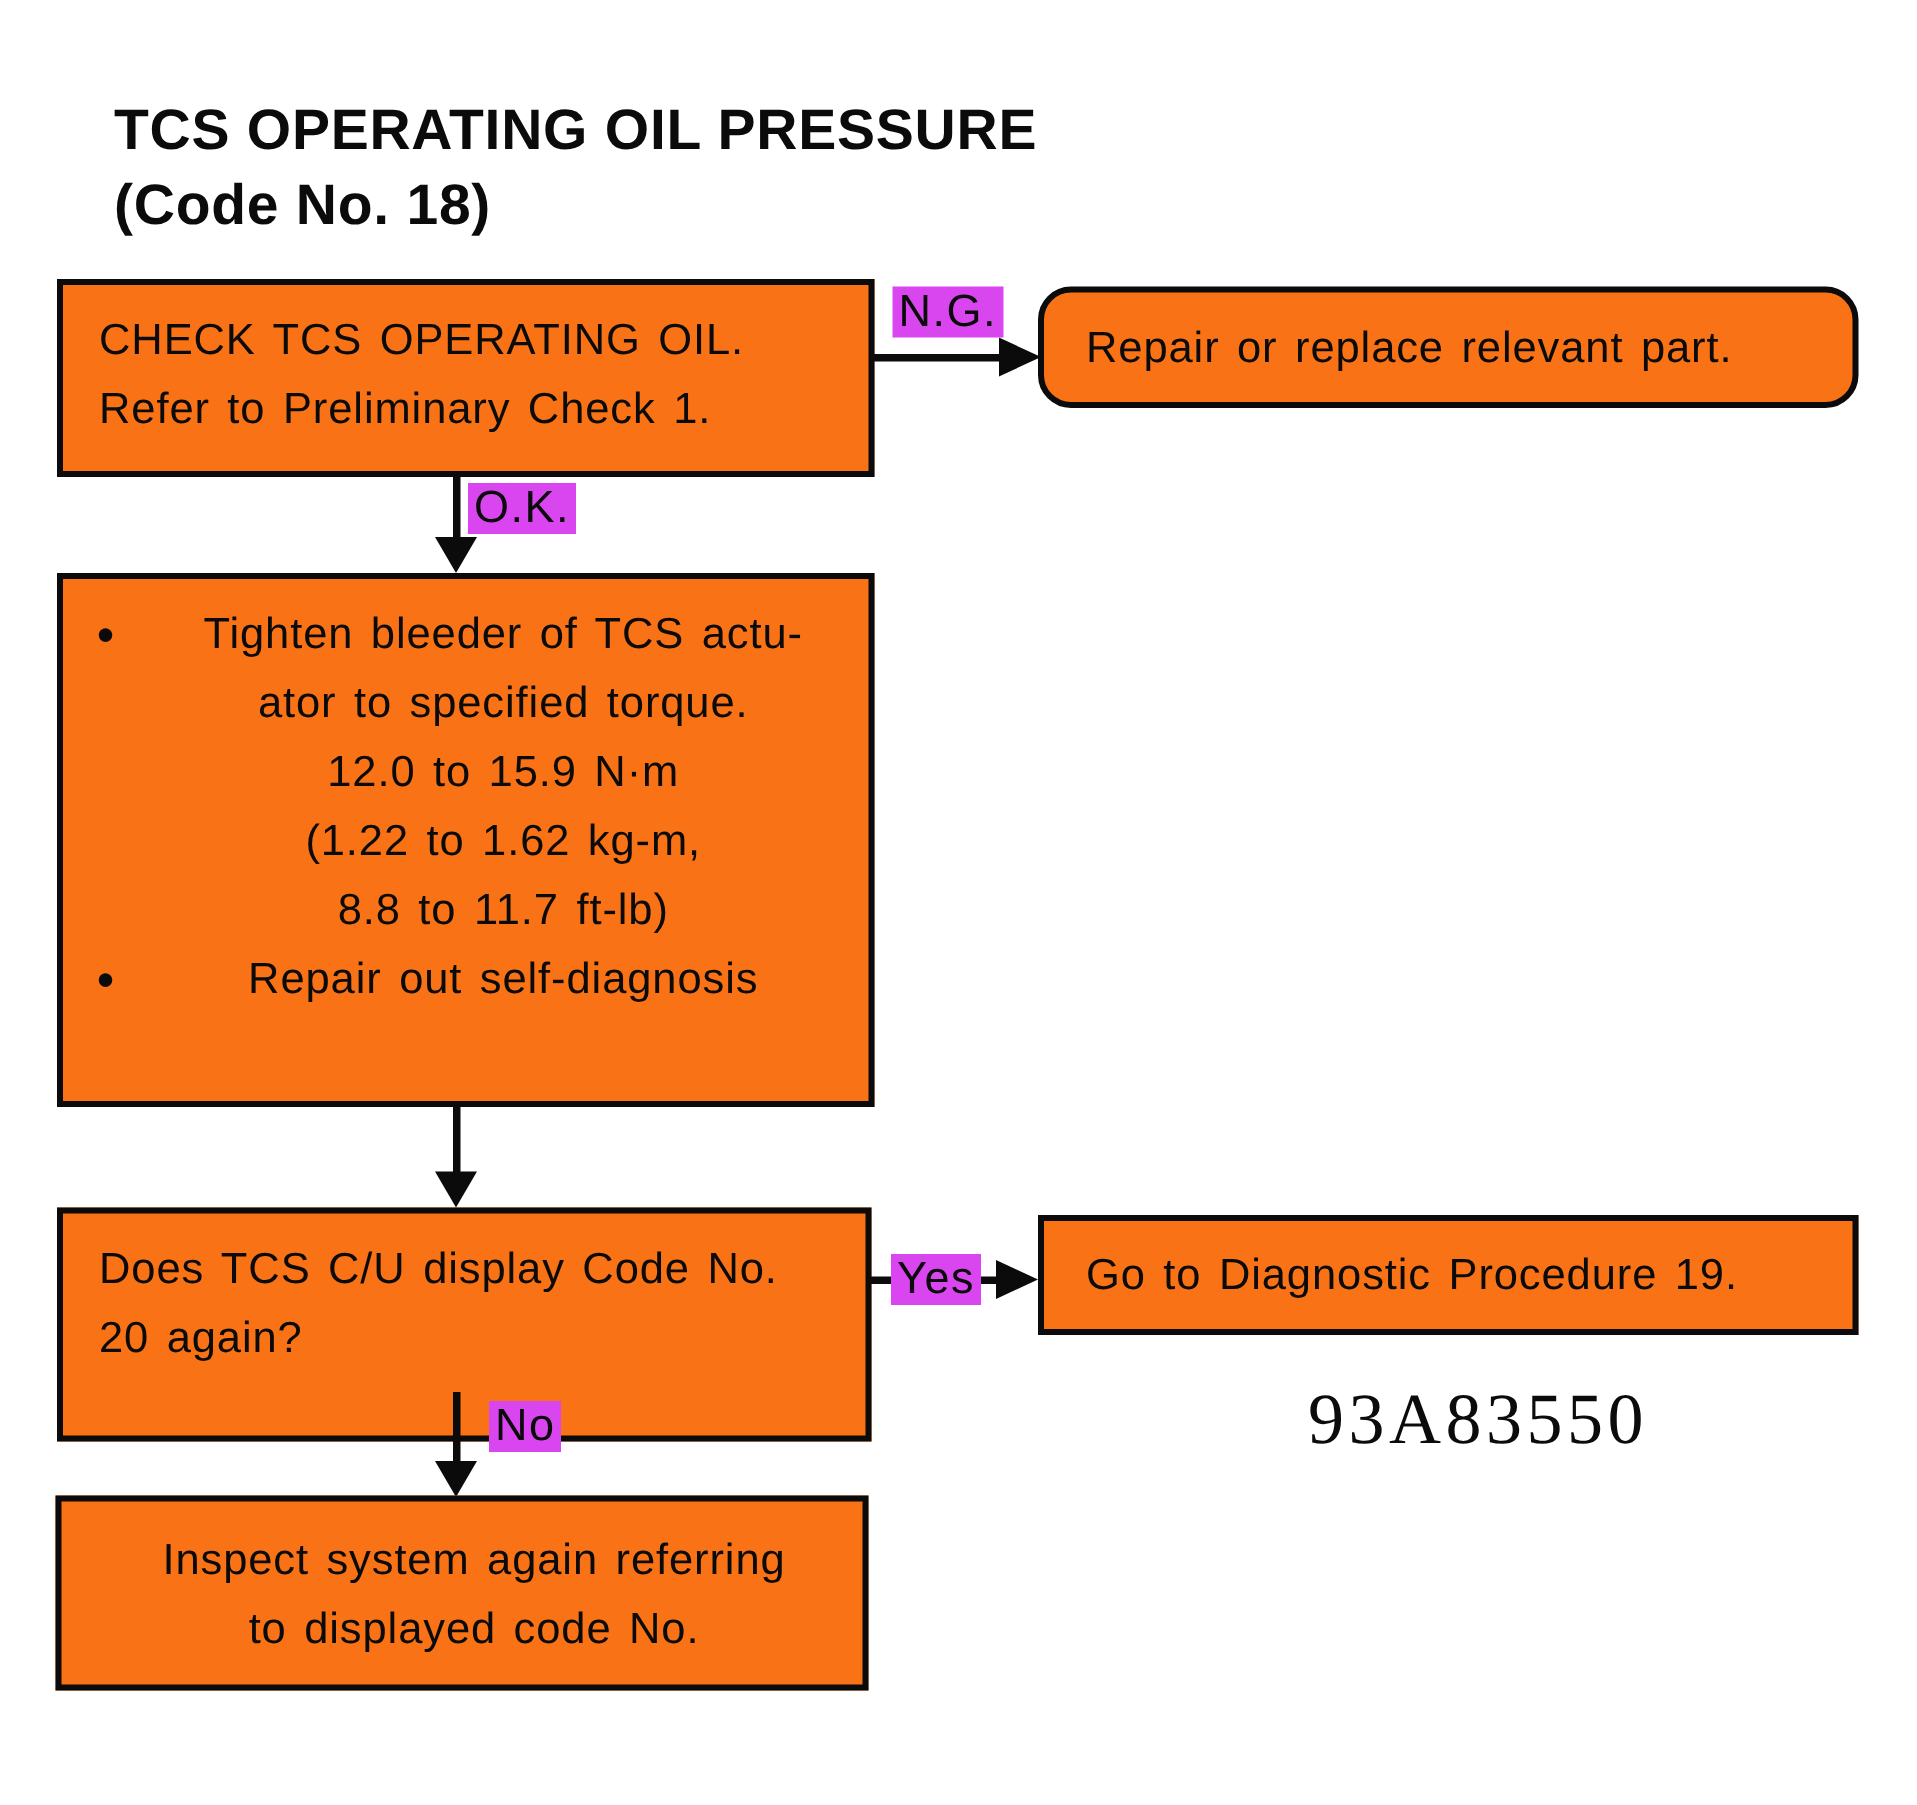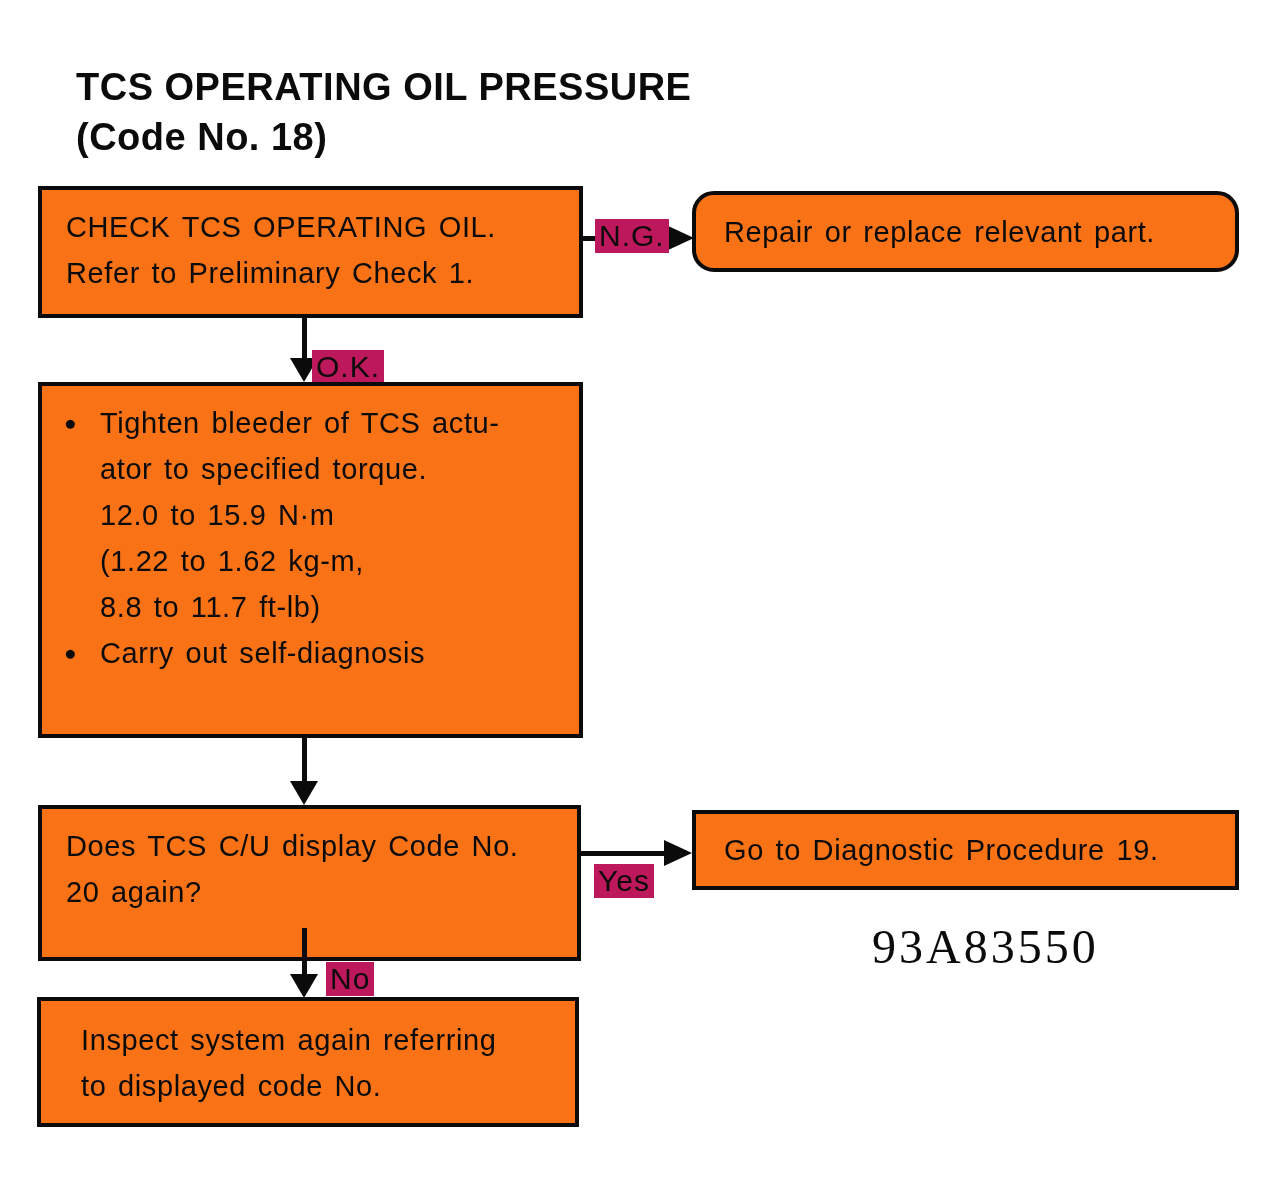--- a/index.html
+++ b/index.html
@@ -38,7 +38,7 @@
     border-left:14px solid transparent;border-right:14px solid transparent;
     border-top:24px solid #0b0b0b;
   }
-  .lbl{position:absolute;font-size:30px;letter-spacing:1px;background:#be185d;padding:0 4px;margin-top:28px;}
+  .lbl{position:absolute;font-size:30px;letter-spacing:1px;background:#d946ef;padding:0 4px;}
   #lbl-ng{left:595px;top:191px;}
   #lbl-ok{left:312px;top:322px;}
   #lbl-yes{left:594px;top:836px;}

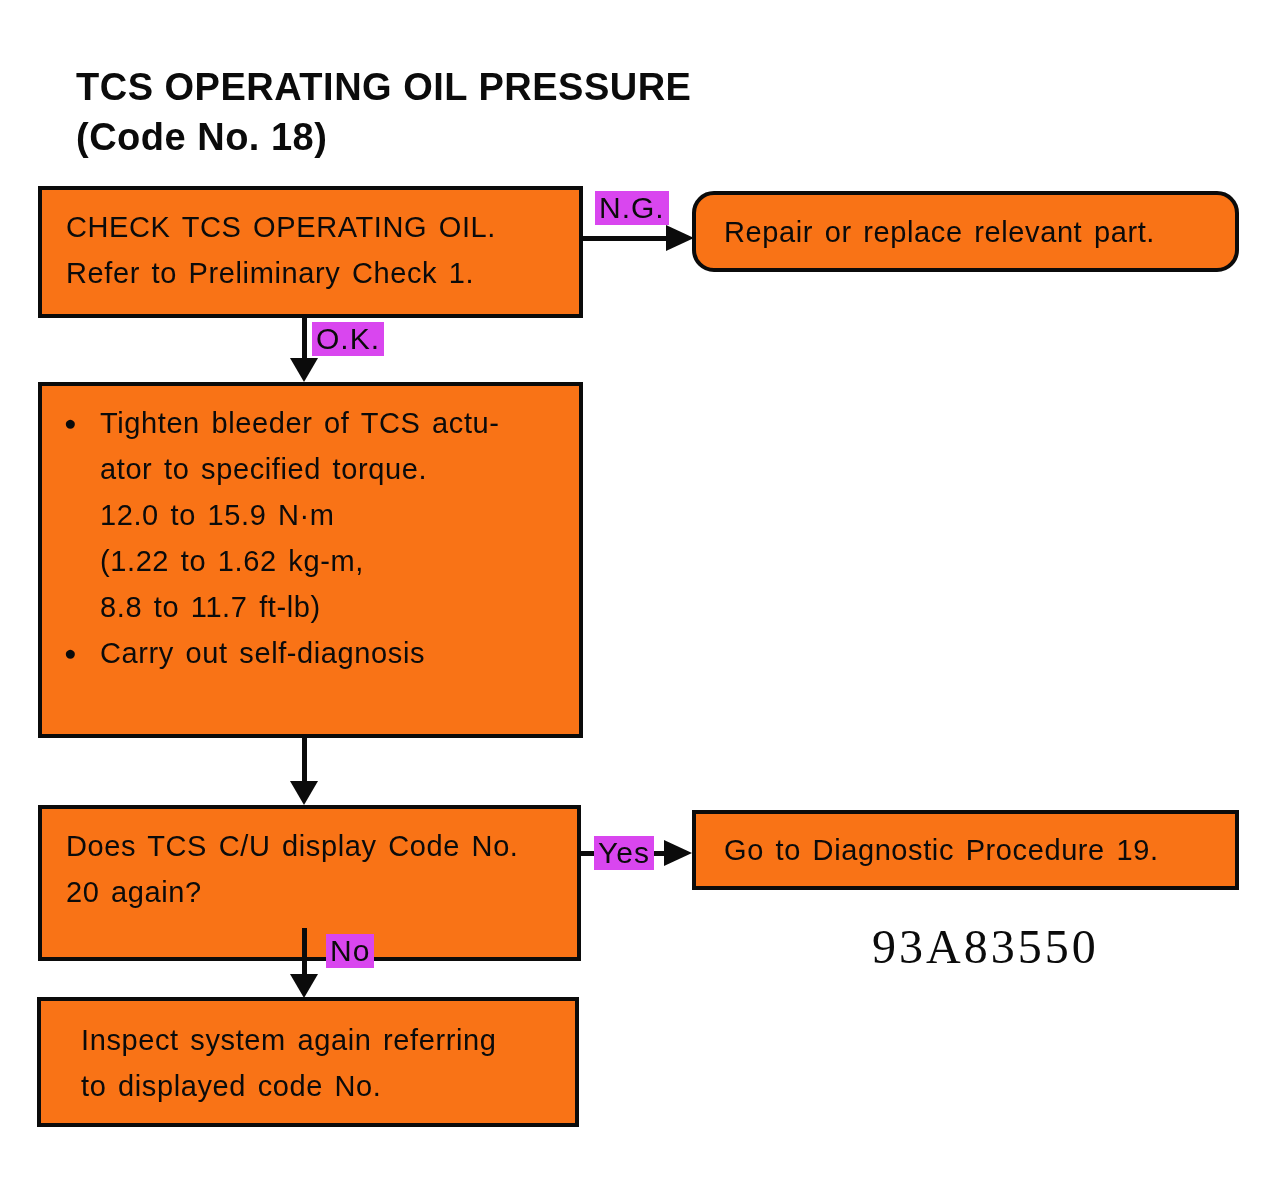--- a/index.html
+++ b/index.html
@@ -25,7 +25,7 @@
   #box-goto{left:692px;top:810px;width:547px;height:80px;display:flex;align-items:center;padding-left:28px;text-align:center;}
   .bullet-item{display:flex;align-items:flex-start;}
   .bullet{flex:0 0 36px;width:36px;font-size:21px;line-height:46px;}
-  .bullet-lines{flex:1;}
+  .bullet-lines{flex:1;text-align:center;}
   .vline{position:absolute;width:5px;background:#0b0b0b;}
   .hline{position:absolute;height:5px;background:#0b0b0b;}
   .head-right{

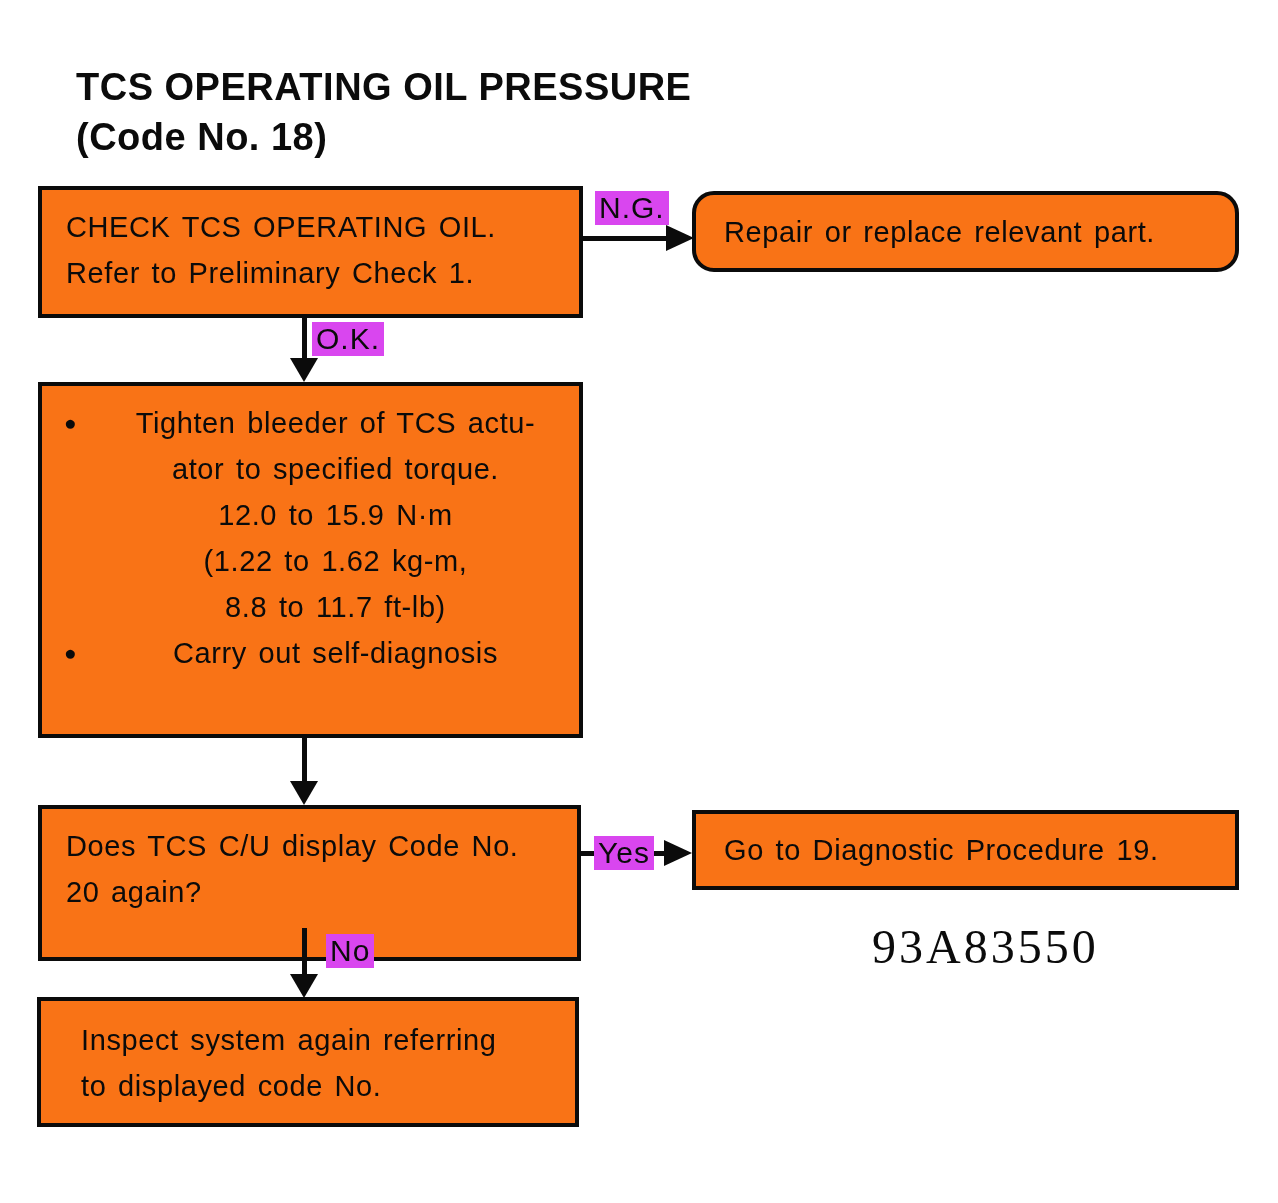--- a/index.html
+++ b/index.html
@@ -98,7 +98,7 @@
     <div class="bullet-item">
       <span class="bullet">●</span>
       <span class="bullet-lines">
-        <div>Carry out self-diagnosis</div>
+        <div>Repair out self-diagnosis</div>
       </span>
     </div>
   </div>

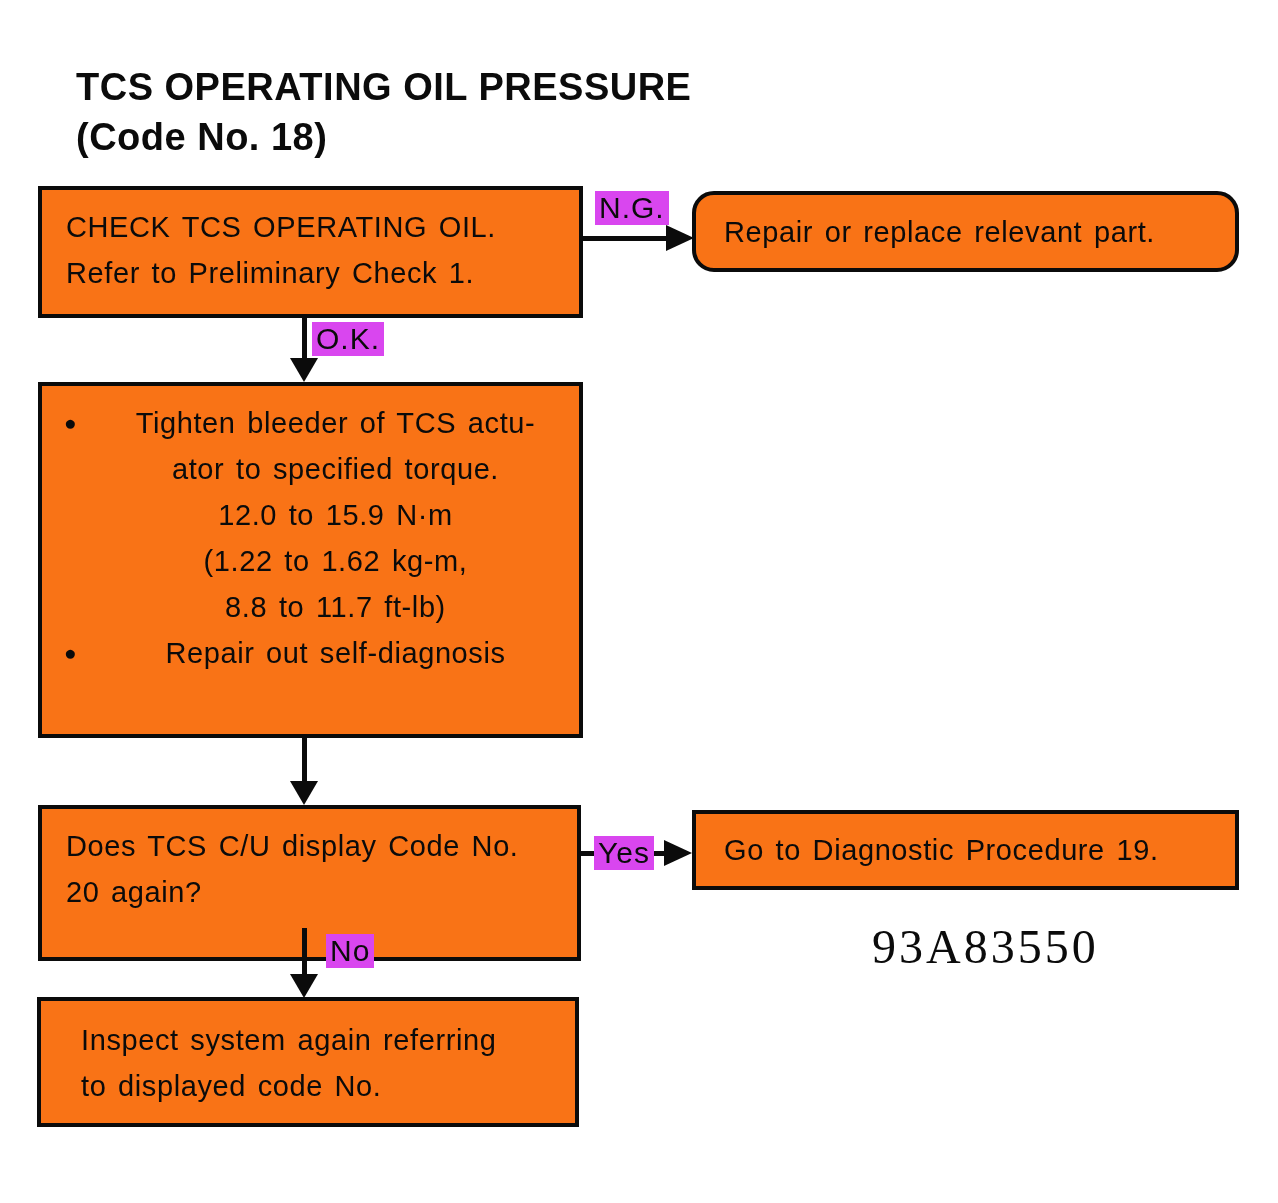--- a/index.html
+++ b/index.html
@@ -20,7 +20,7 @@
   #box-check{left:38px;top:186px;width:545px;height:132px;padding:14px 8px 0 24px;}
   #box-action{left:38px;top:382px;width:545px;height:356px;padding:14px 8px 0 22px;}
   #box-question{left:38px;top:805px;width:543px;height:156px;padding:14px 8px 0 24px;}
-  #box-inspect{left:37px;top:997px;width:542px;height:130px;padding:16px 8px 0 40px;}
+  #box-inspect{left:37px;top:997px;width:542px;height:130px;padding:16px 8px 0 24px;text-align:center;}
   #box-repair{left:692px;top:191px;width:547px;height:81px;display:flex;align-items:center;padding-left:28px;border-radius:22px;}
   #box-goto{left:692px;top:810px;width:547px;height:80px;display:flex;align-items:center;padding-left:28px;text-align:center;}
   .bullet-item{display:flex;align-items:flex-start;}

